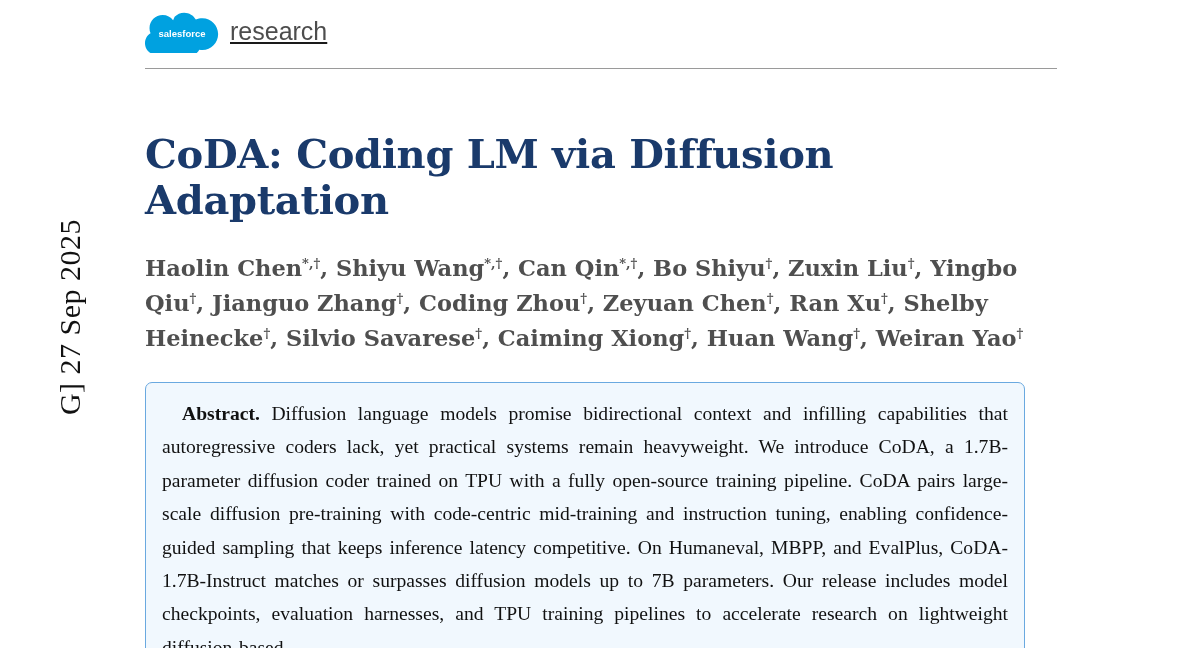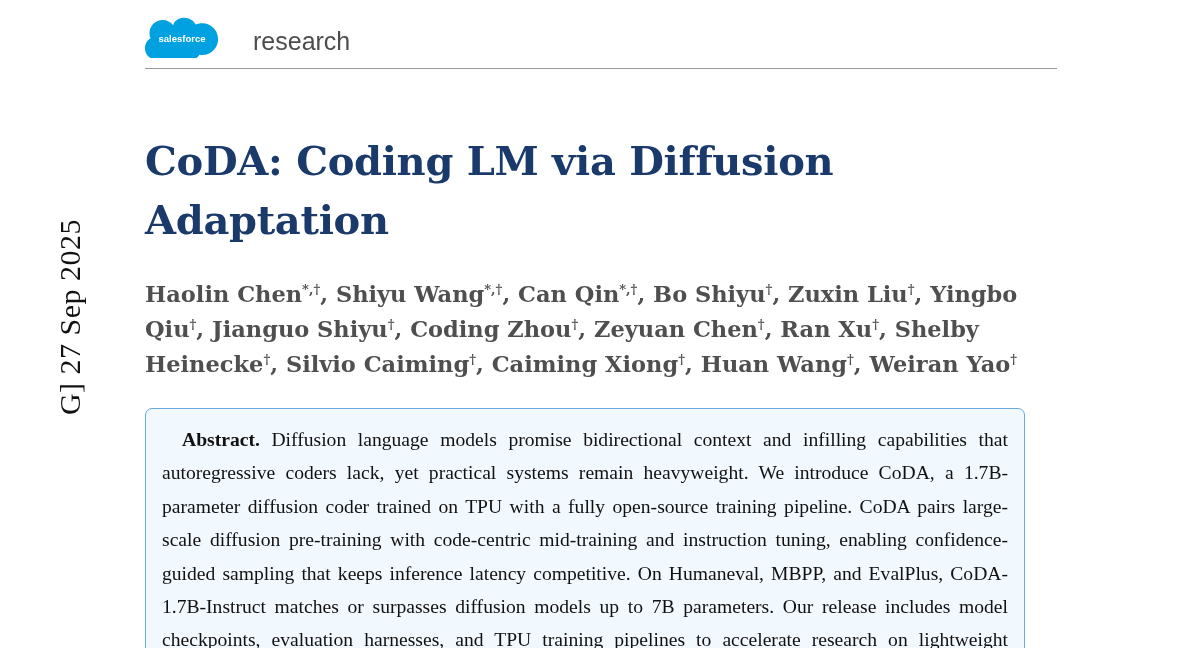--- a/index.html
+++ b/index.html
@@ -56,9 +56,10 @@
 
   .logo-row {
     display: flex;
-    align-items: flex-end;
+    align-items: center;
     gap: 9px;
     height: 52px;
+    text-decoration: underline;
   }
   .cloud-logo {
     position: relative;

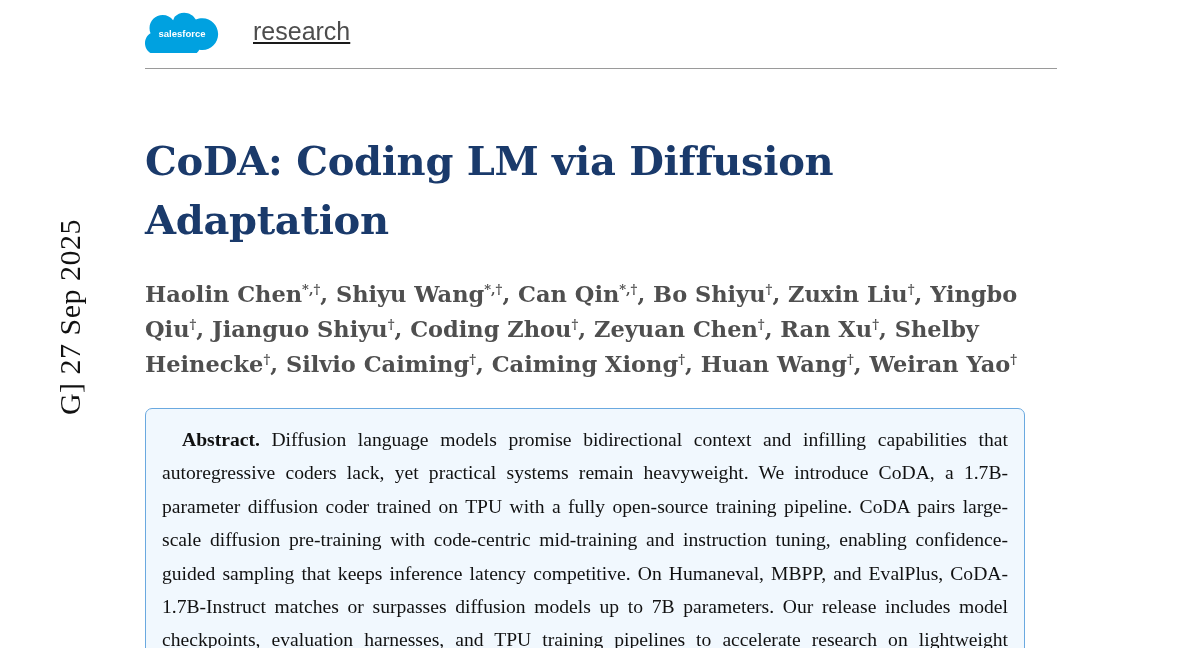--- a/index.html
+++ b/index.html
@@ -74,7 +74,6 @@
     font-weight: 400;
     letter-spacing: 0px;
     padding-bottom: 2px;
-    margin-left: 23px;
   }
 
   .title {

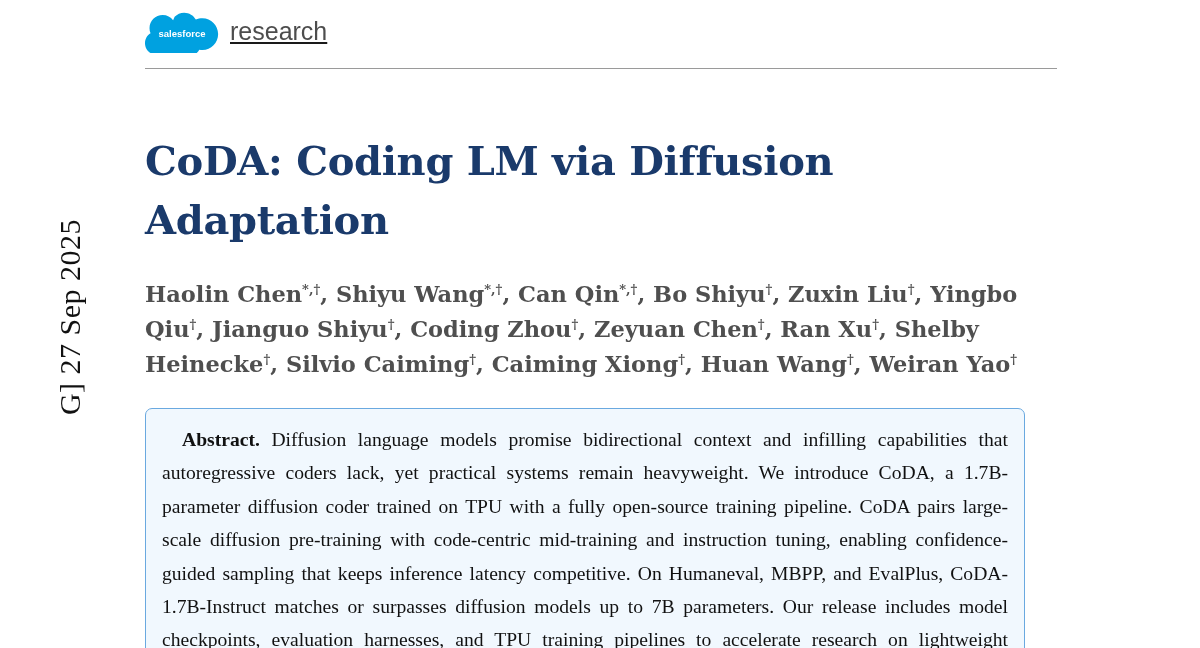--- a/index.html
+++ b/index.html
@@ -82,7 +82,7 @@
     font-family: "DejaVu Serif", serif;
     font-weight: bold;
     font-size: 40px;
-    line-height: 59px;
+    line-height: 46px;
     color: #1a3a6b;
     letter-spacing: -0.3px;
   }

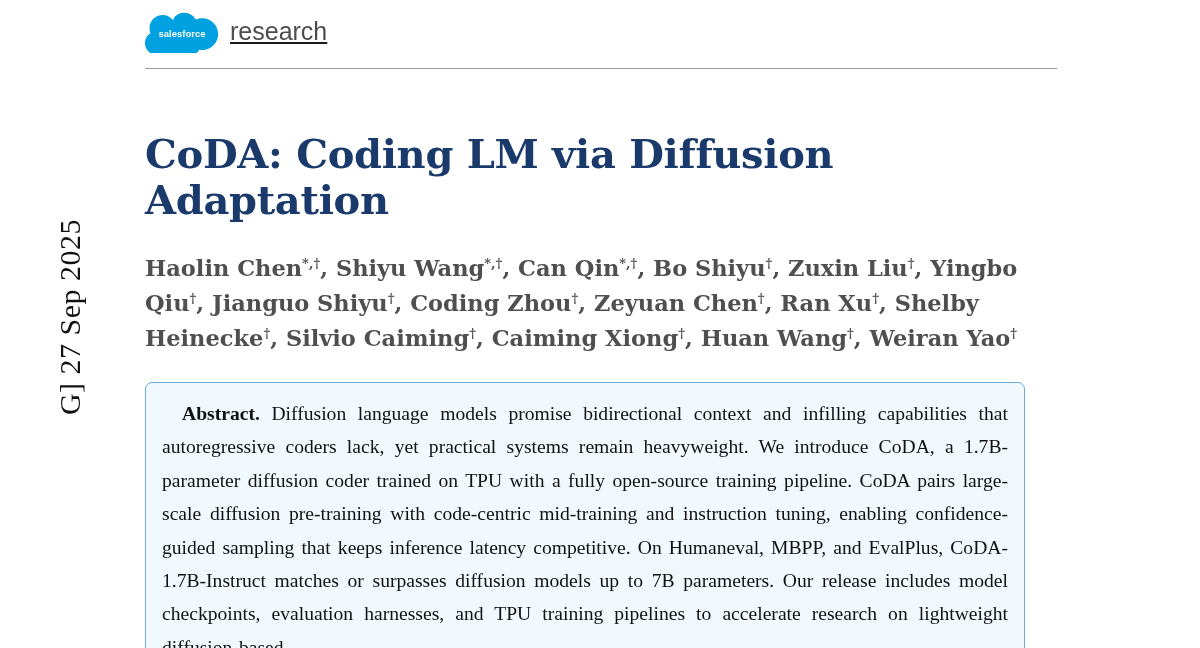--- a/index.html
+++ b/index.html
@@ -171,7 +171,7 @@
     <span><span>Bo Shiyu</span><sup>†</sup>,</span>
     <span><span>Zuxin Liu</span><sup>†</sup>,</span>
     <span><span>Yingbo Qiu</span><sup>†</sup>,</span>
-    <span><span>Jianguo Shiyu</span><sup>†</sup>,</span>
+    <span><span>Jianguo Zhang</span><sup>†</sup>,</span>
     <span><span>Coding Zhou</span><sup>†</sup>,</span>
     <span><span>Zeyuan Chen</span><sup>†</sup>,</span>
     <span><span>Ran Xu</span><sup>†</sup>,</span>

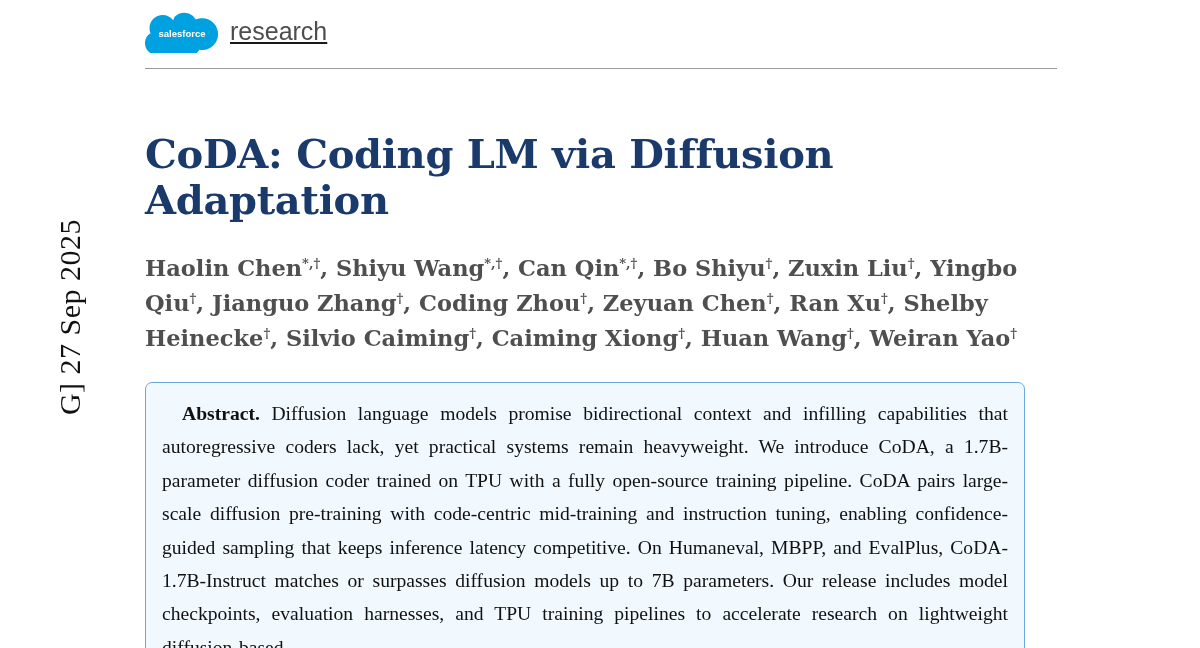--- a/index.html
+++ b/index.html
@@ -176,7 +176,7 @@
     <span><span>Zeyuan Chen</span><sup>†</sup>,</span>
     <span><span>Ran Xu</span><sup>†</sup>,</span>
     <span><span>Shelby Heinecke</span><sup>†</sup>,</span>
-    <span><span>Silvio Caiming</span><sup>†</sup>,</span>
+    <span><span>Silvio Savarese</span><sup>†</sup>,</span>
     <span><span>Caiming Xiong</span><sup>†</sup>,</span>
     <span><span>Huan Wang</span><sup>†</sup>,</span>
     <span><span>Weiran Yao</span><sup>†</sup></span>

